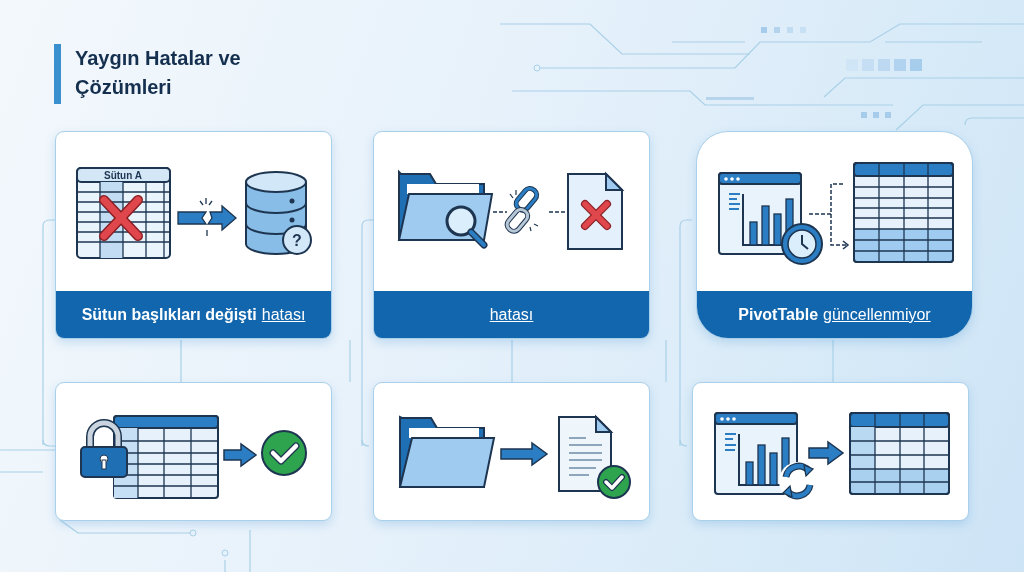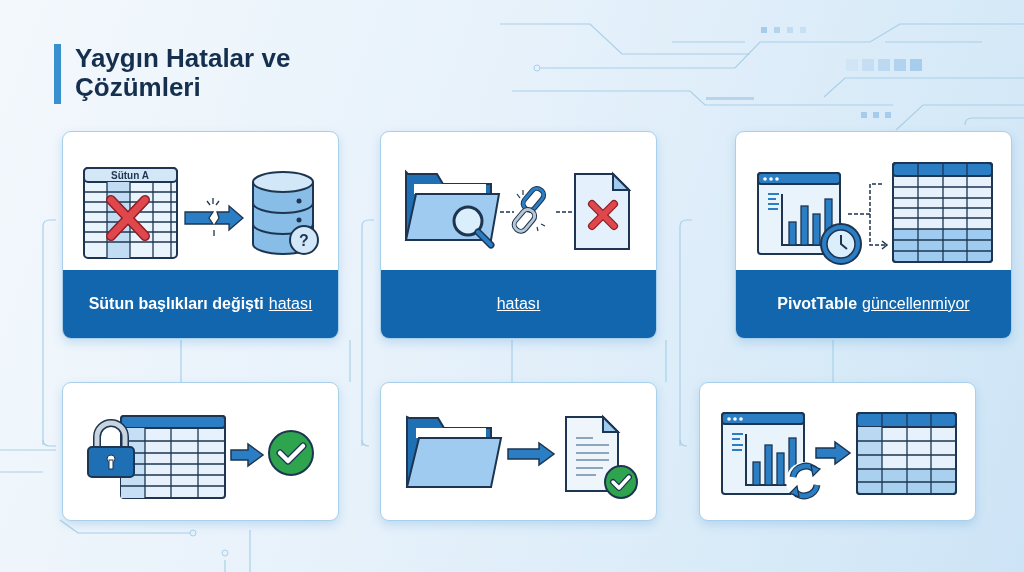--- a/index.html
+++ b/index.html
@@ -13,7 +13,7 @@
   .title-wrap { position: absolute; left: 54px; top: 44px; display: flex; }
   .title-bar { width: 7px; height: 60px; background: #3a8fce; margin-right: 14px; }
   .title {
-    font-size: 26px; font-weight: bold; color: #15304f; line-height: 29px; width: 240px;
+    font-size: 20px; font-weight: bold; color: #15304f; line-height: 29px; width: 240px;
   }
   .card {
     position: absolute; background: #ffffff; border: 1.5px solid #a9d0ea;

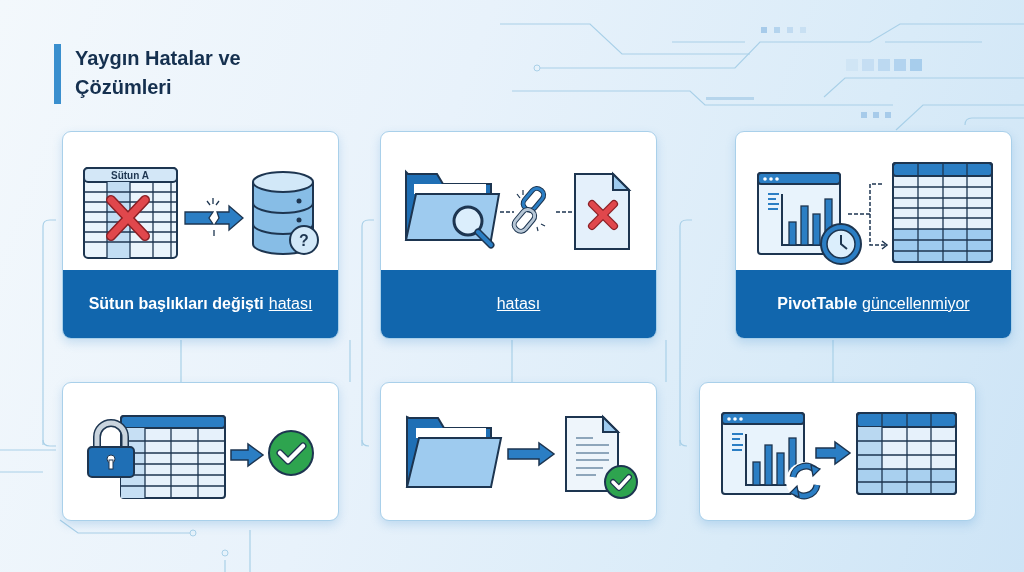--- a/index.html
+++ b/index.html
@@ -17,7 +17,7 @@
   }
   .card {
     position: absolute; background: #ffffff; border: 1.5px solid #a9d0ea;
-    border-radius: 9px; box-shadow: 0 4px 10px rgba(80,150,210,0.25); overflow: hidden; margin-left: 7px;
+    border-radius: 9px; box-shadow: 0 4px 10px rgba(80,150,210,0.25); overflow: hidden;
   }
   .card .illus { position: absolute; left: 0; top: 0; right: 0; }
   .card .label-bar {

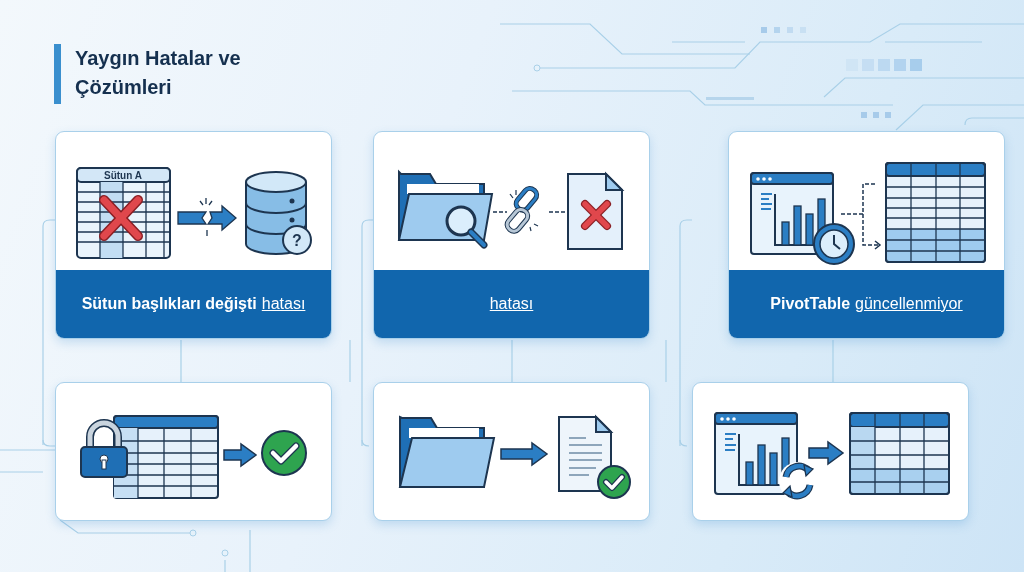--- a/index.html
+++ b/index.html
@@ -21,7 +21,7 @@
   }
   .card .illus { position: absolute; left: 0; top: 0; right: 0; }
   .card .label-bar {
-    position: absolute; left: 0; right: 0; bottom: 0; height: 68px;
+    position: absolute; left: 0; right: 0; bottom: 0; height: 47px;
     background: #1166ad; color: #fff; display: flex; align-items: center; justify-content: center;
     font-size: 16px; white-space: nowrap;
   }

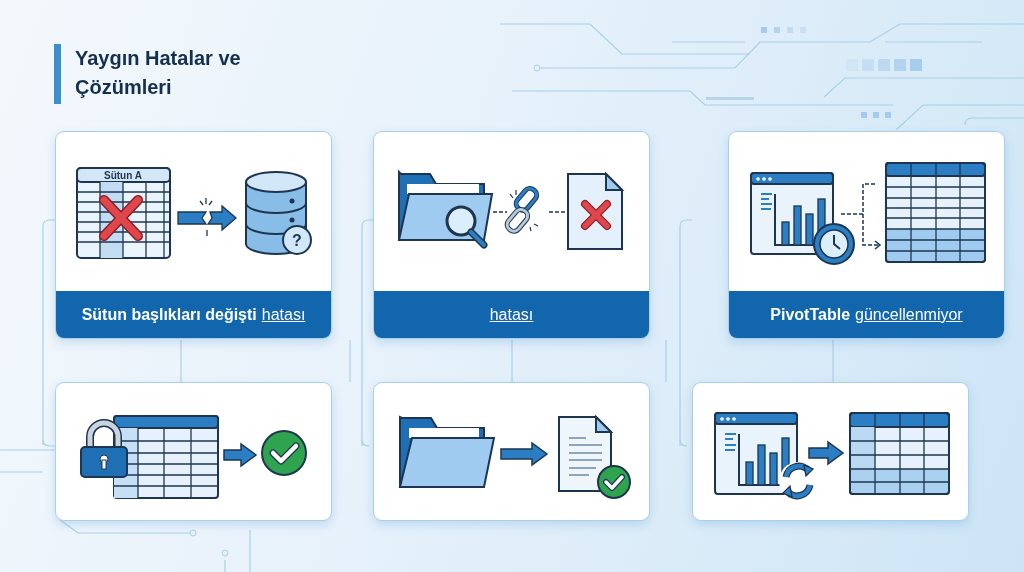--- a/index.html
+++ b/index.html
@@ -180,7 +180,7 @@
   </div>
 </div>
 
-<div class="card" style="left:728px; top:131px; width:277px; height:208px;">
+<div class="card" style="left:696px; top:131px; width:277px; height:208px;border-radius:32px;">
   <svg class="illus" width="277" height="156" viewBox="0 0 277 156">
     <g>
       <rect x="22" y="41" width="82" height="81" rx="3" fill="#e8f3fc" stroke="#1d3550" stroke-width="2"></rect>

